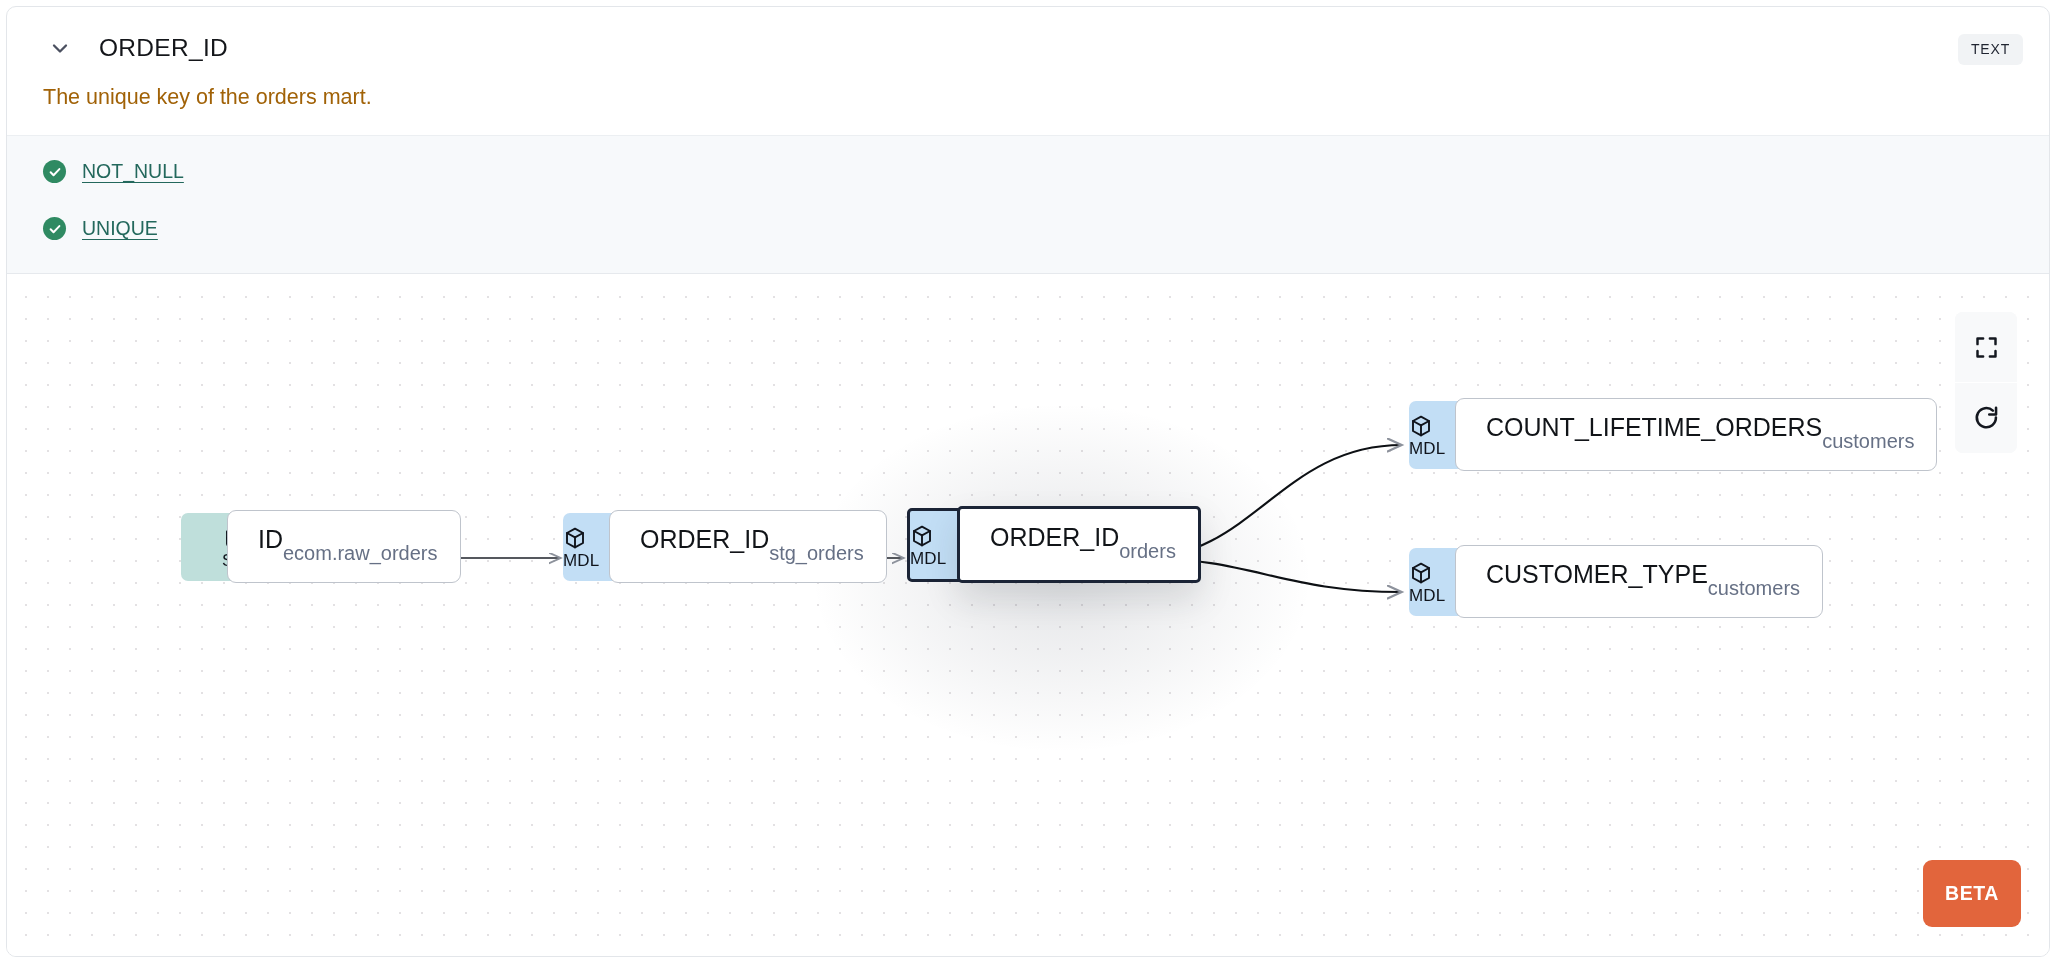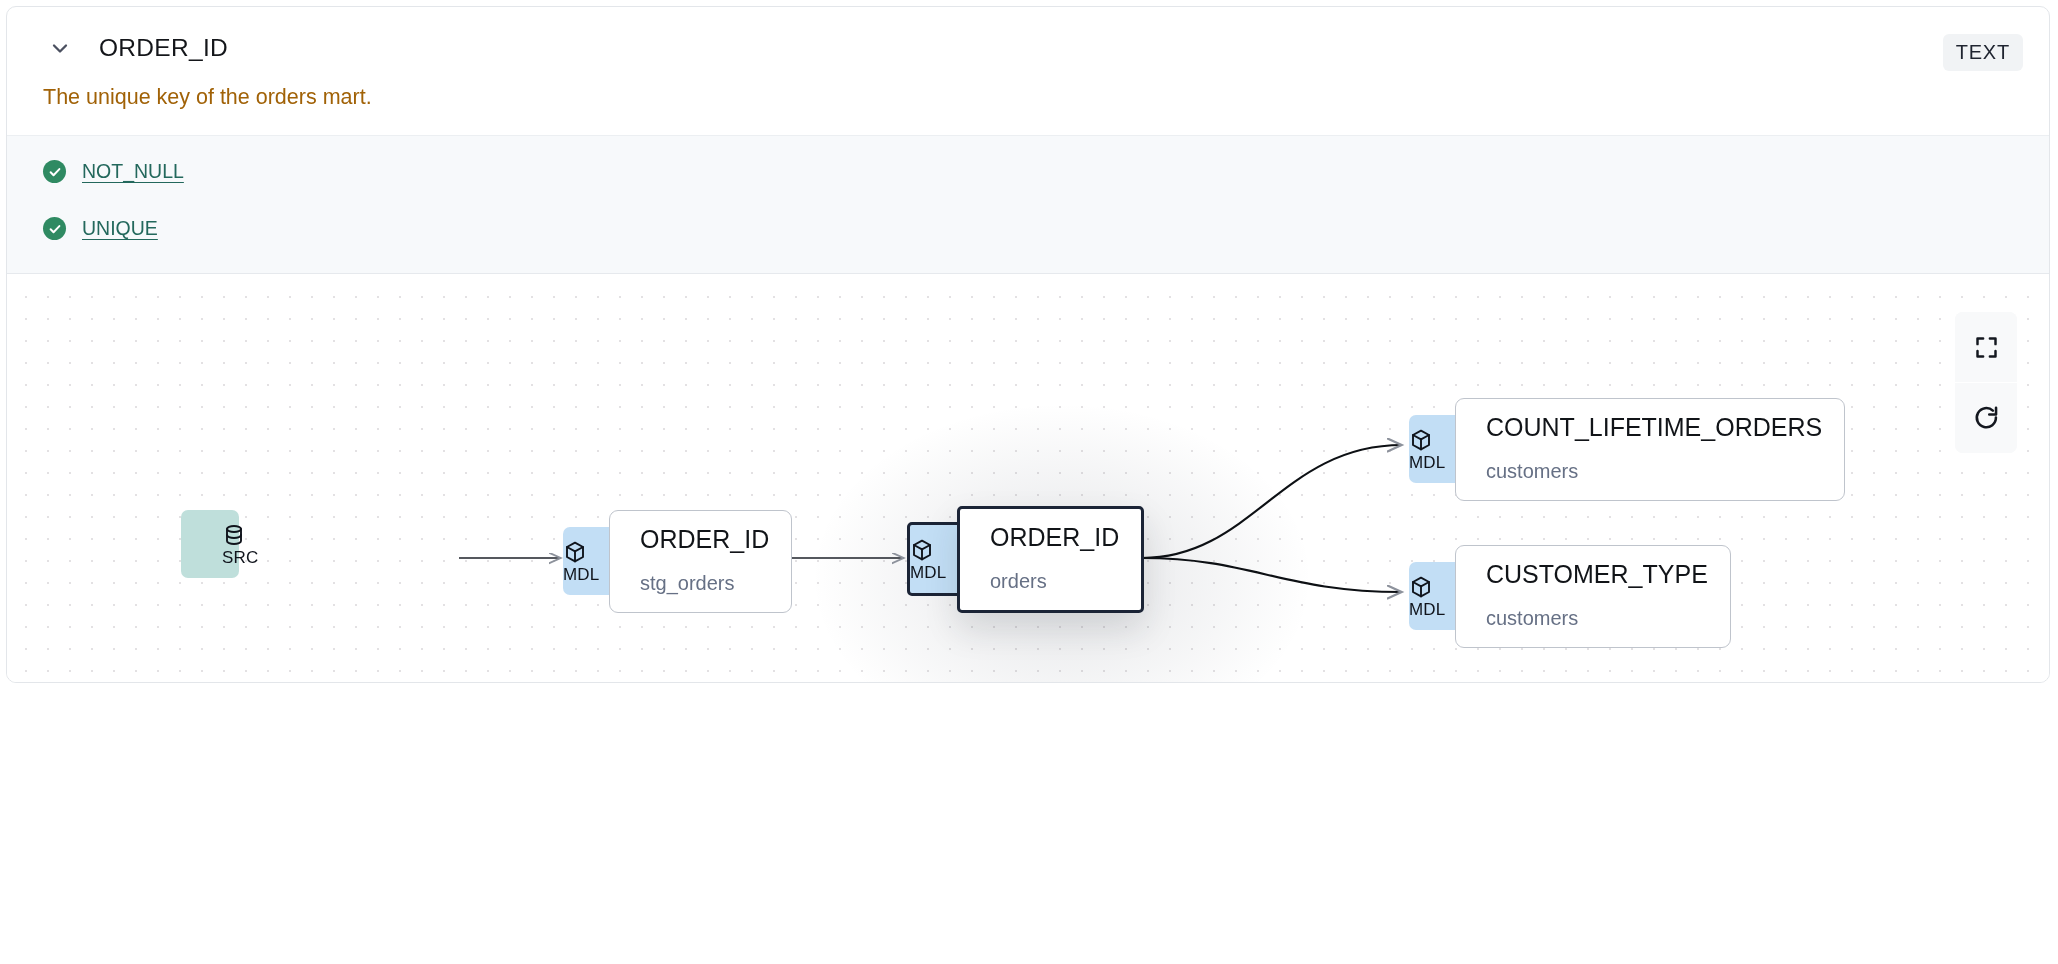--- a/index.html
+++ b/index.html
@@ -22,7 +22,7 @@
     left: 6px;
     top: 6px;
     width: 2044px;
-    height: 677px;
+    height: 951px;
     background: #ffffff;
     border: 1px solid #e3e6ea;
     border-radius: 10px;

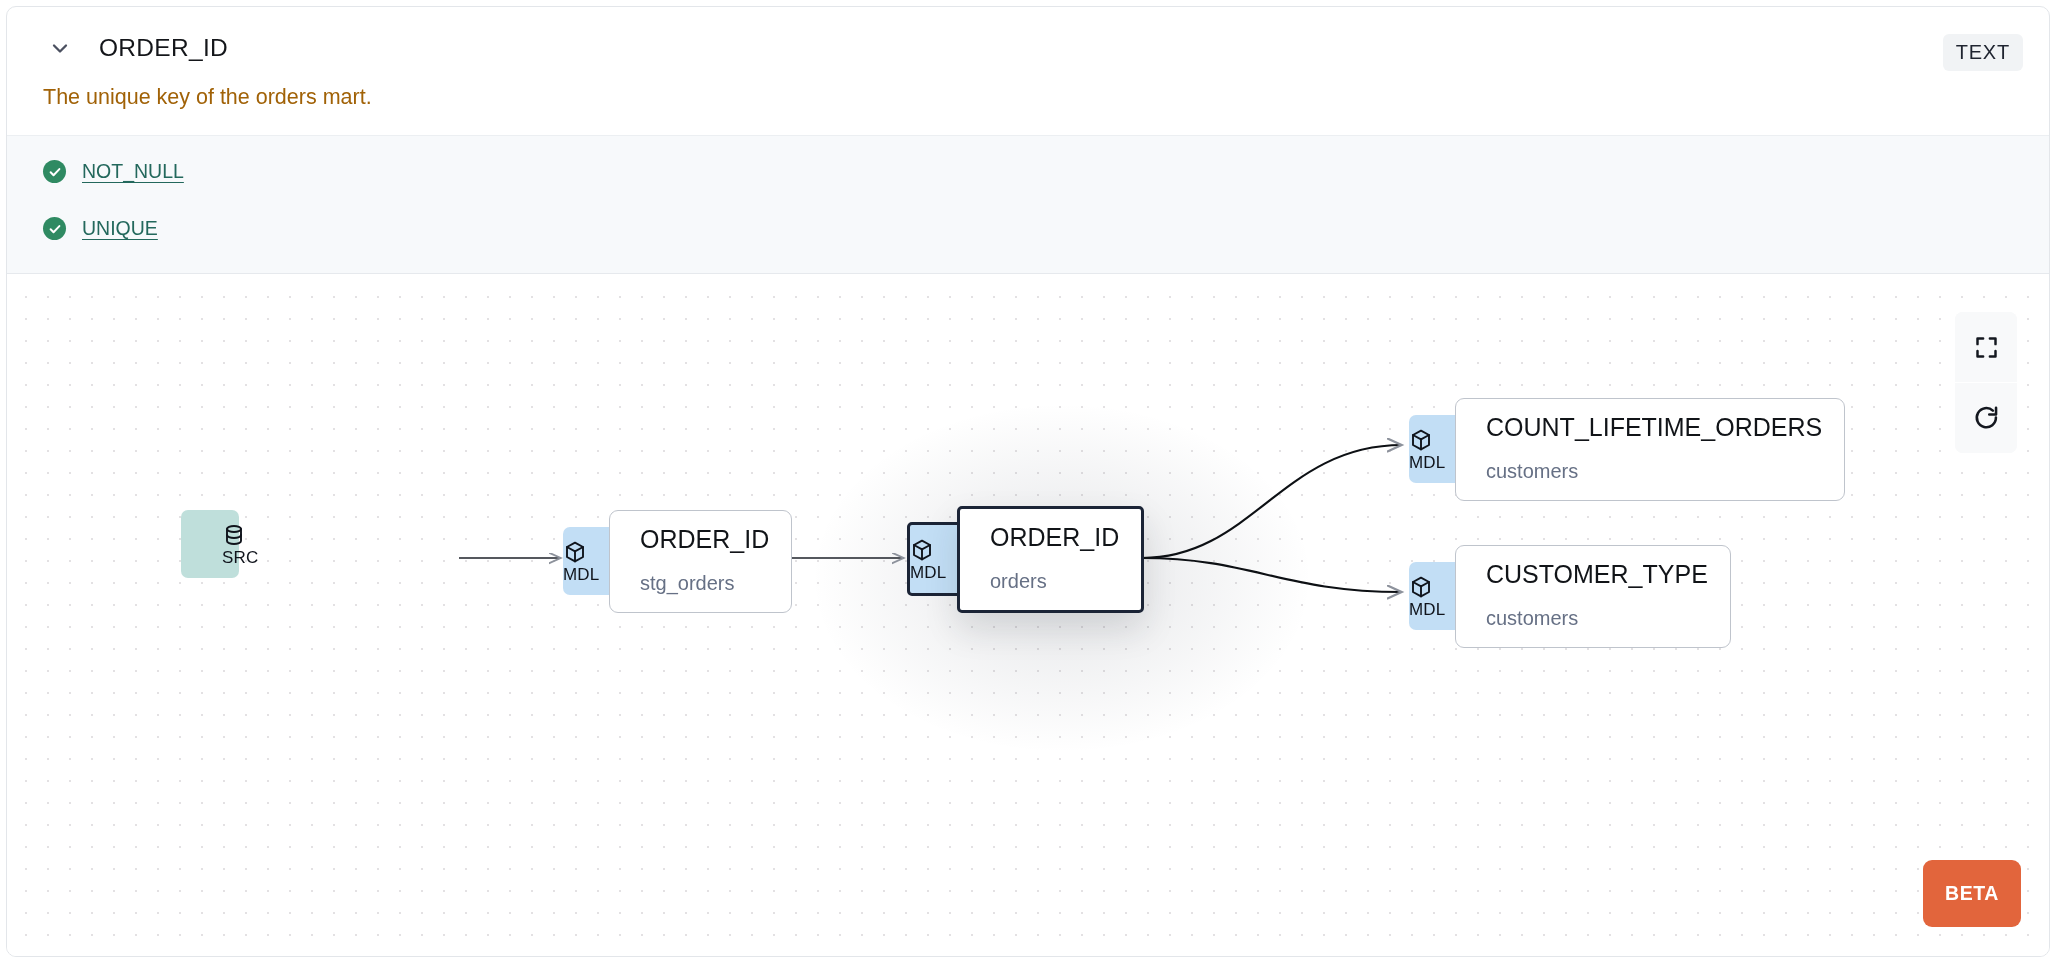--- a/index.html
+++ b/index.html
@@ -77,7 +77,7 @@
     top: 27px;
     background: #f1f3f5;
     color: #1f2430;
-    font-size: 20px;
+    font-size: 14px;
     letter-spacing: 0.8px;
     padding: 8px 13px 9px 13px;
     border-radius: 6px;

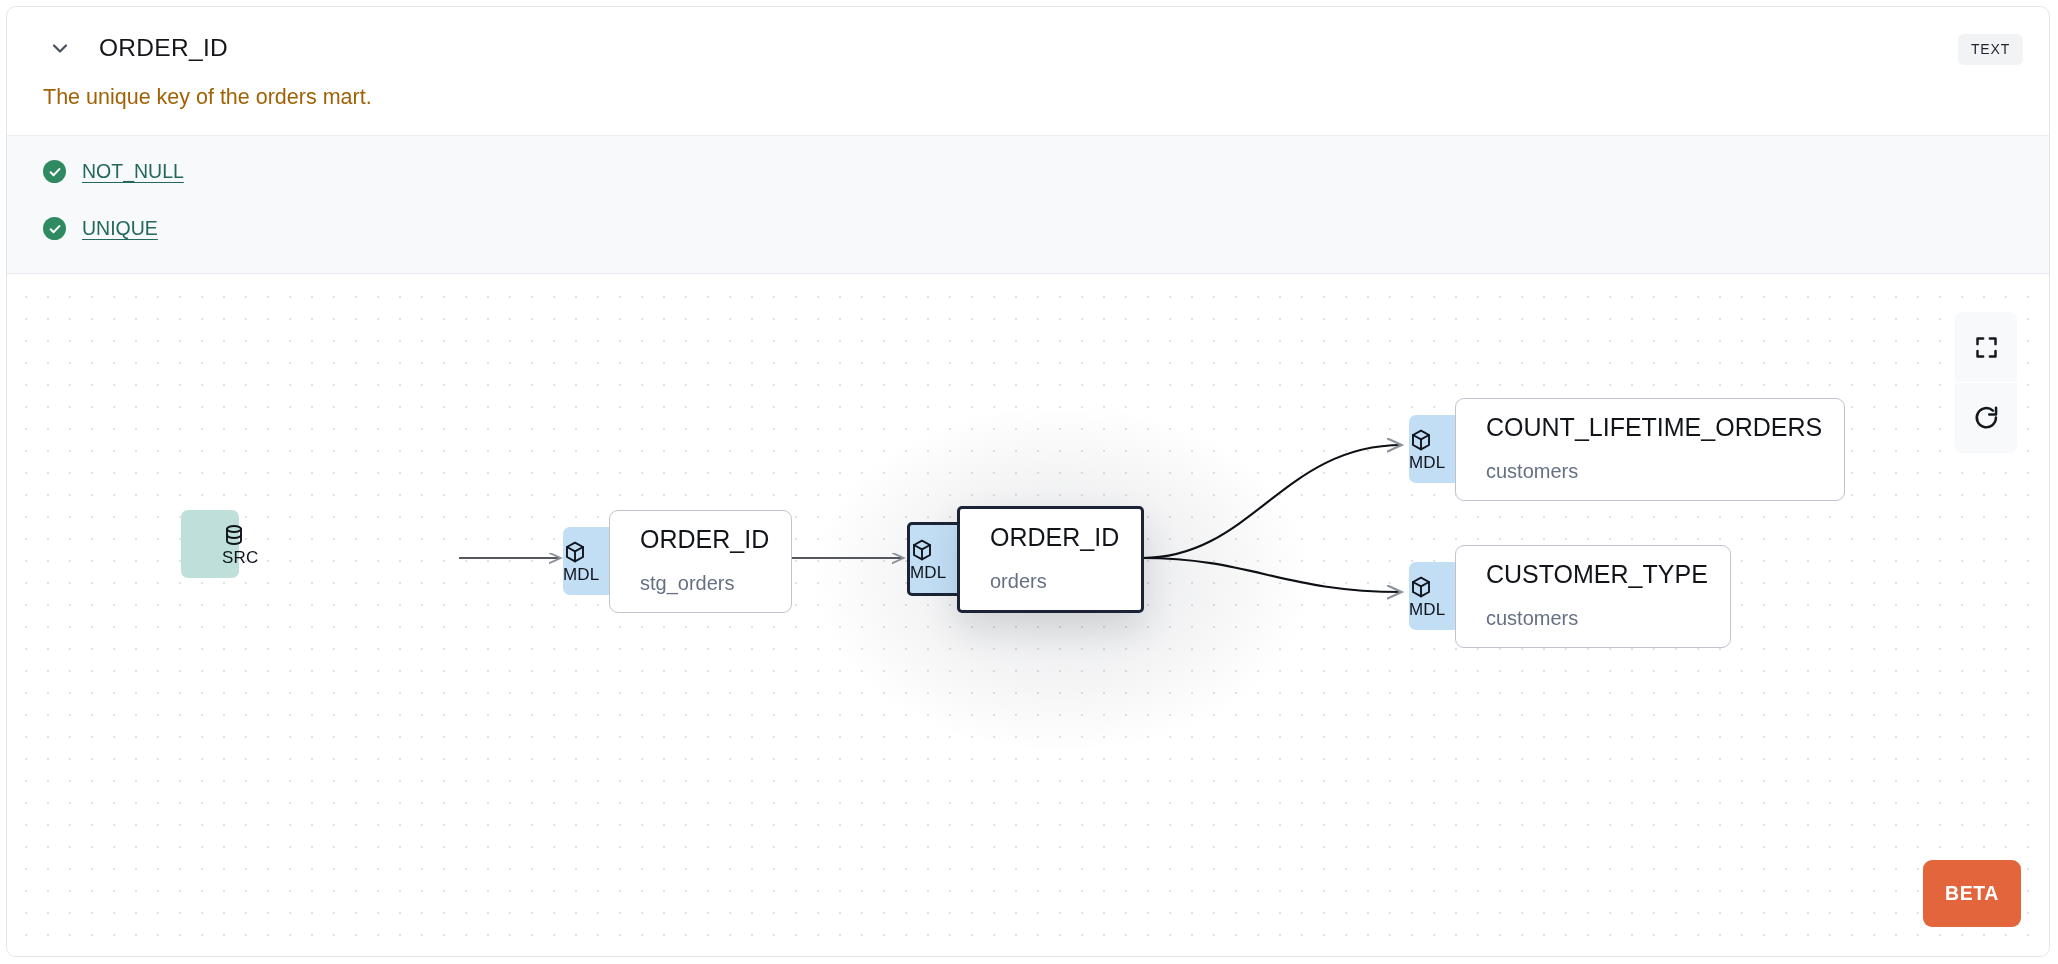--- a/index.html
+++ b/index.html
@@ -184,7 +184,7 @@
     border-radius: 9px;
     padding: 14px 22px 16px 30px;
     display: flex;
-    flex-direction: column;
+    flex-direction: row;
     justify-content: center;
     position: relative;
     z-index: 2;

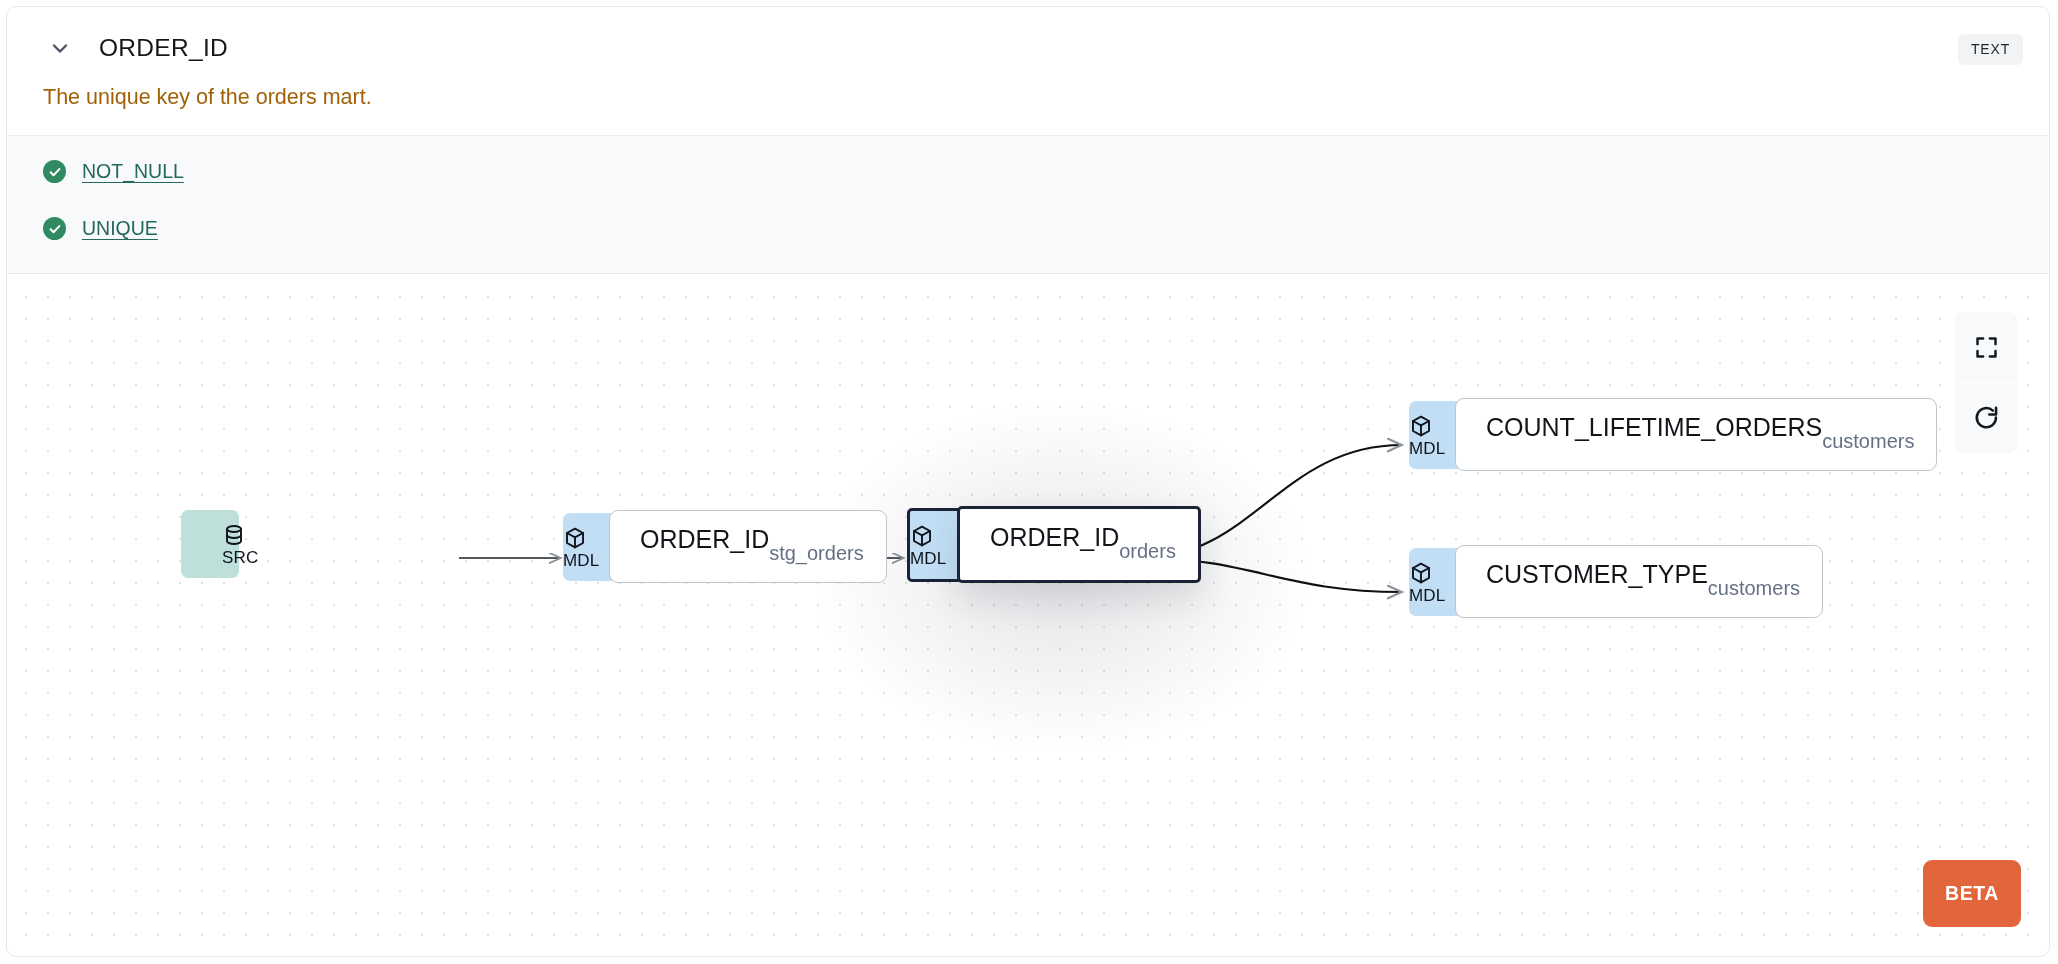--- a/index.html
+++ b/index.html
@@ -327,6 +327,10 @@
           </span>
           <span class="tag-txt">SRC</span>
         </div>
+        <div class="node-body">
+          <div class="node-name">ID</div>
+          <div class="node-sub">ecom.raw_orders</div>
+        </div>
       </div>
 
       <div class="node" style="left:556px; top:232px;">

